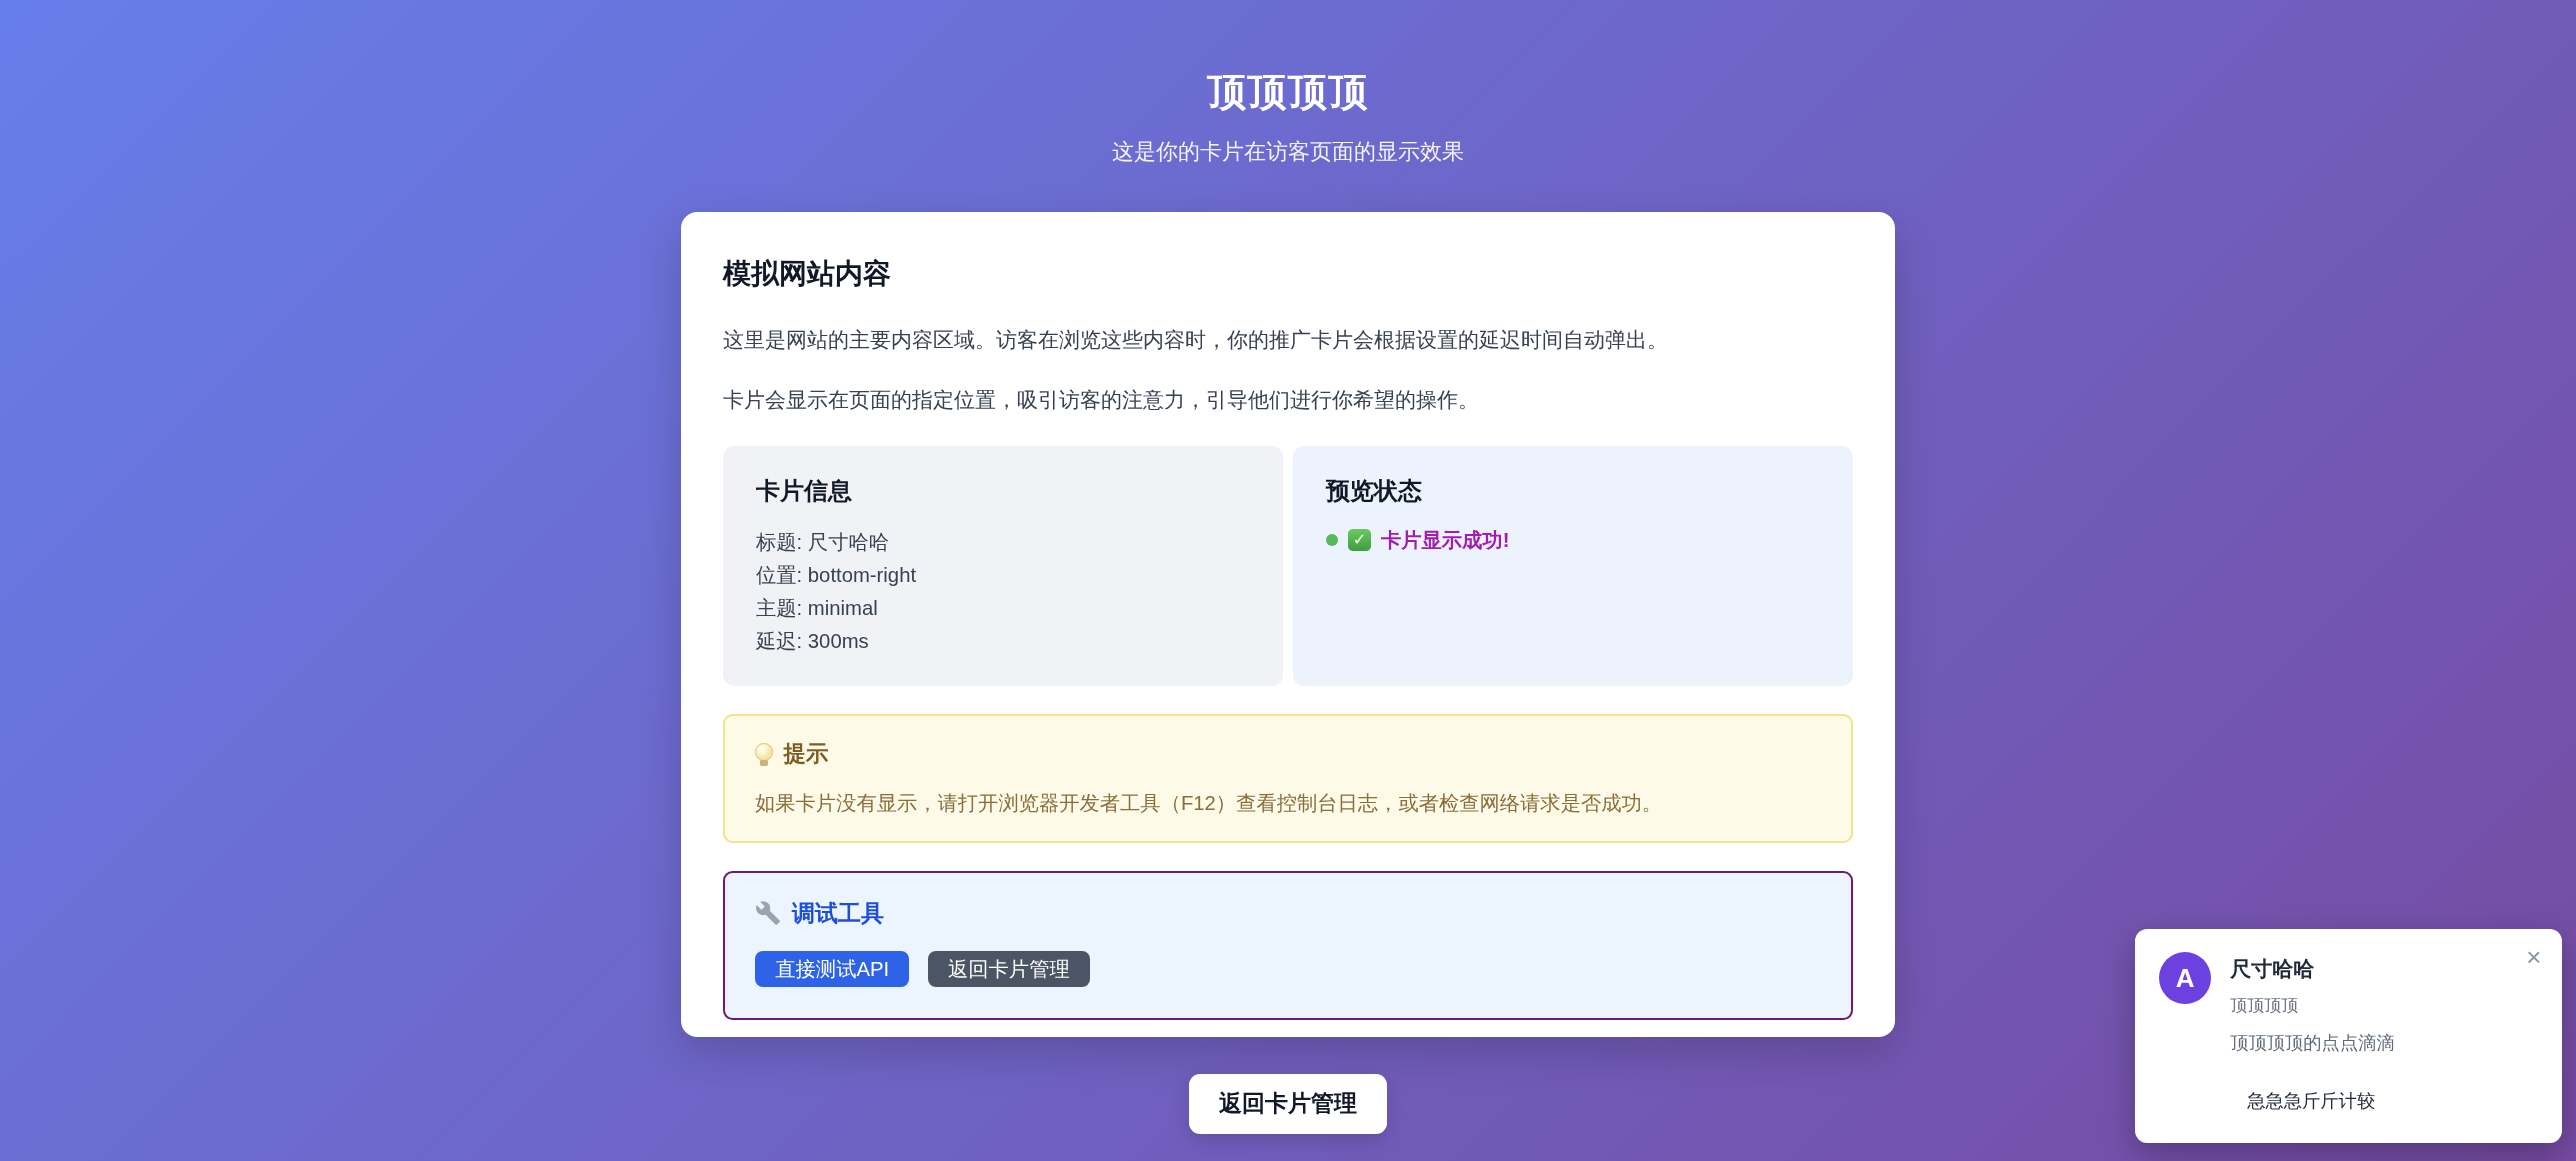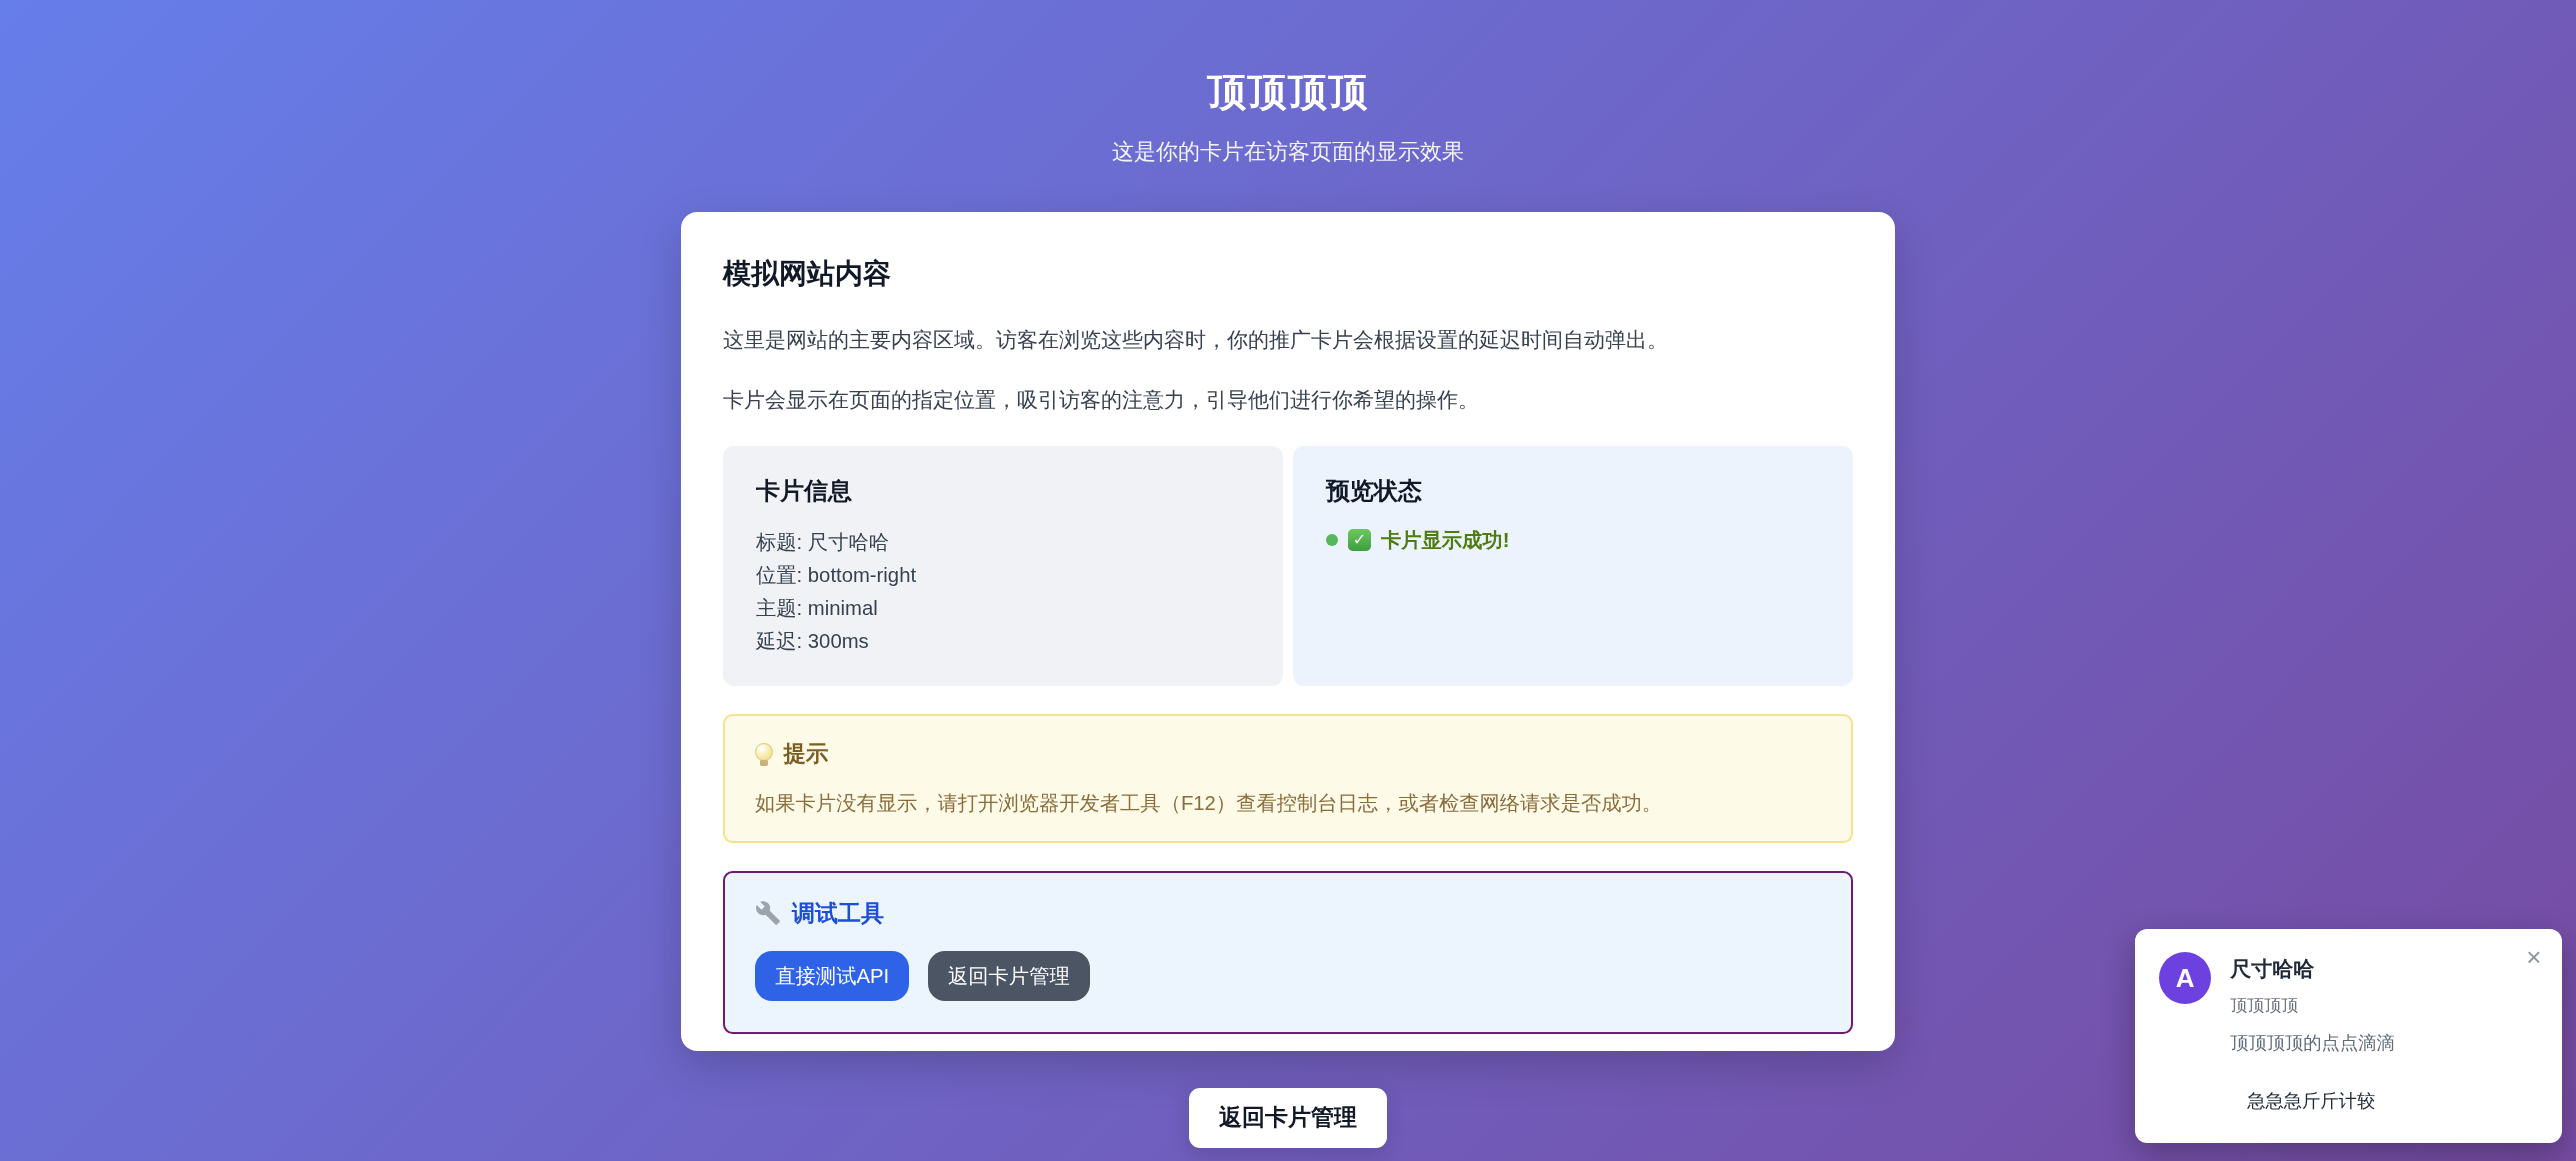--- a/index.html
+++ b/index.html
@@ -45,7 +45,7 @@
     color:#ffffff;display:inline-flex;align-items:center;justify-content:center;
     font-size:16.3px;font-weight:bold;
   }
-  .status-text{font-size:20.3px;font-weight:bold;color:#4d7c0f;}
+  .status-text{font-size:20.3px;font-weight:bold;color:#a21caf;}
 
   
   .tip-box{margin-top:28.5px;background:#fefae8;border:2px solid #f3e390;border-radius:9.5px;padding:22px 30px 22px;}

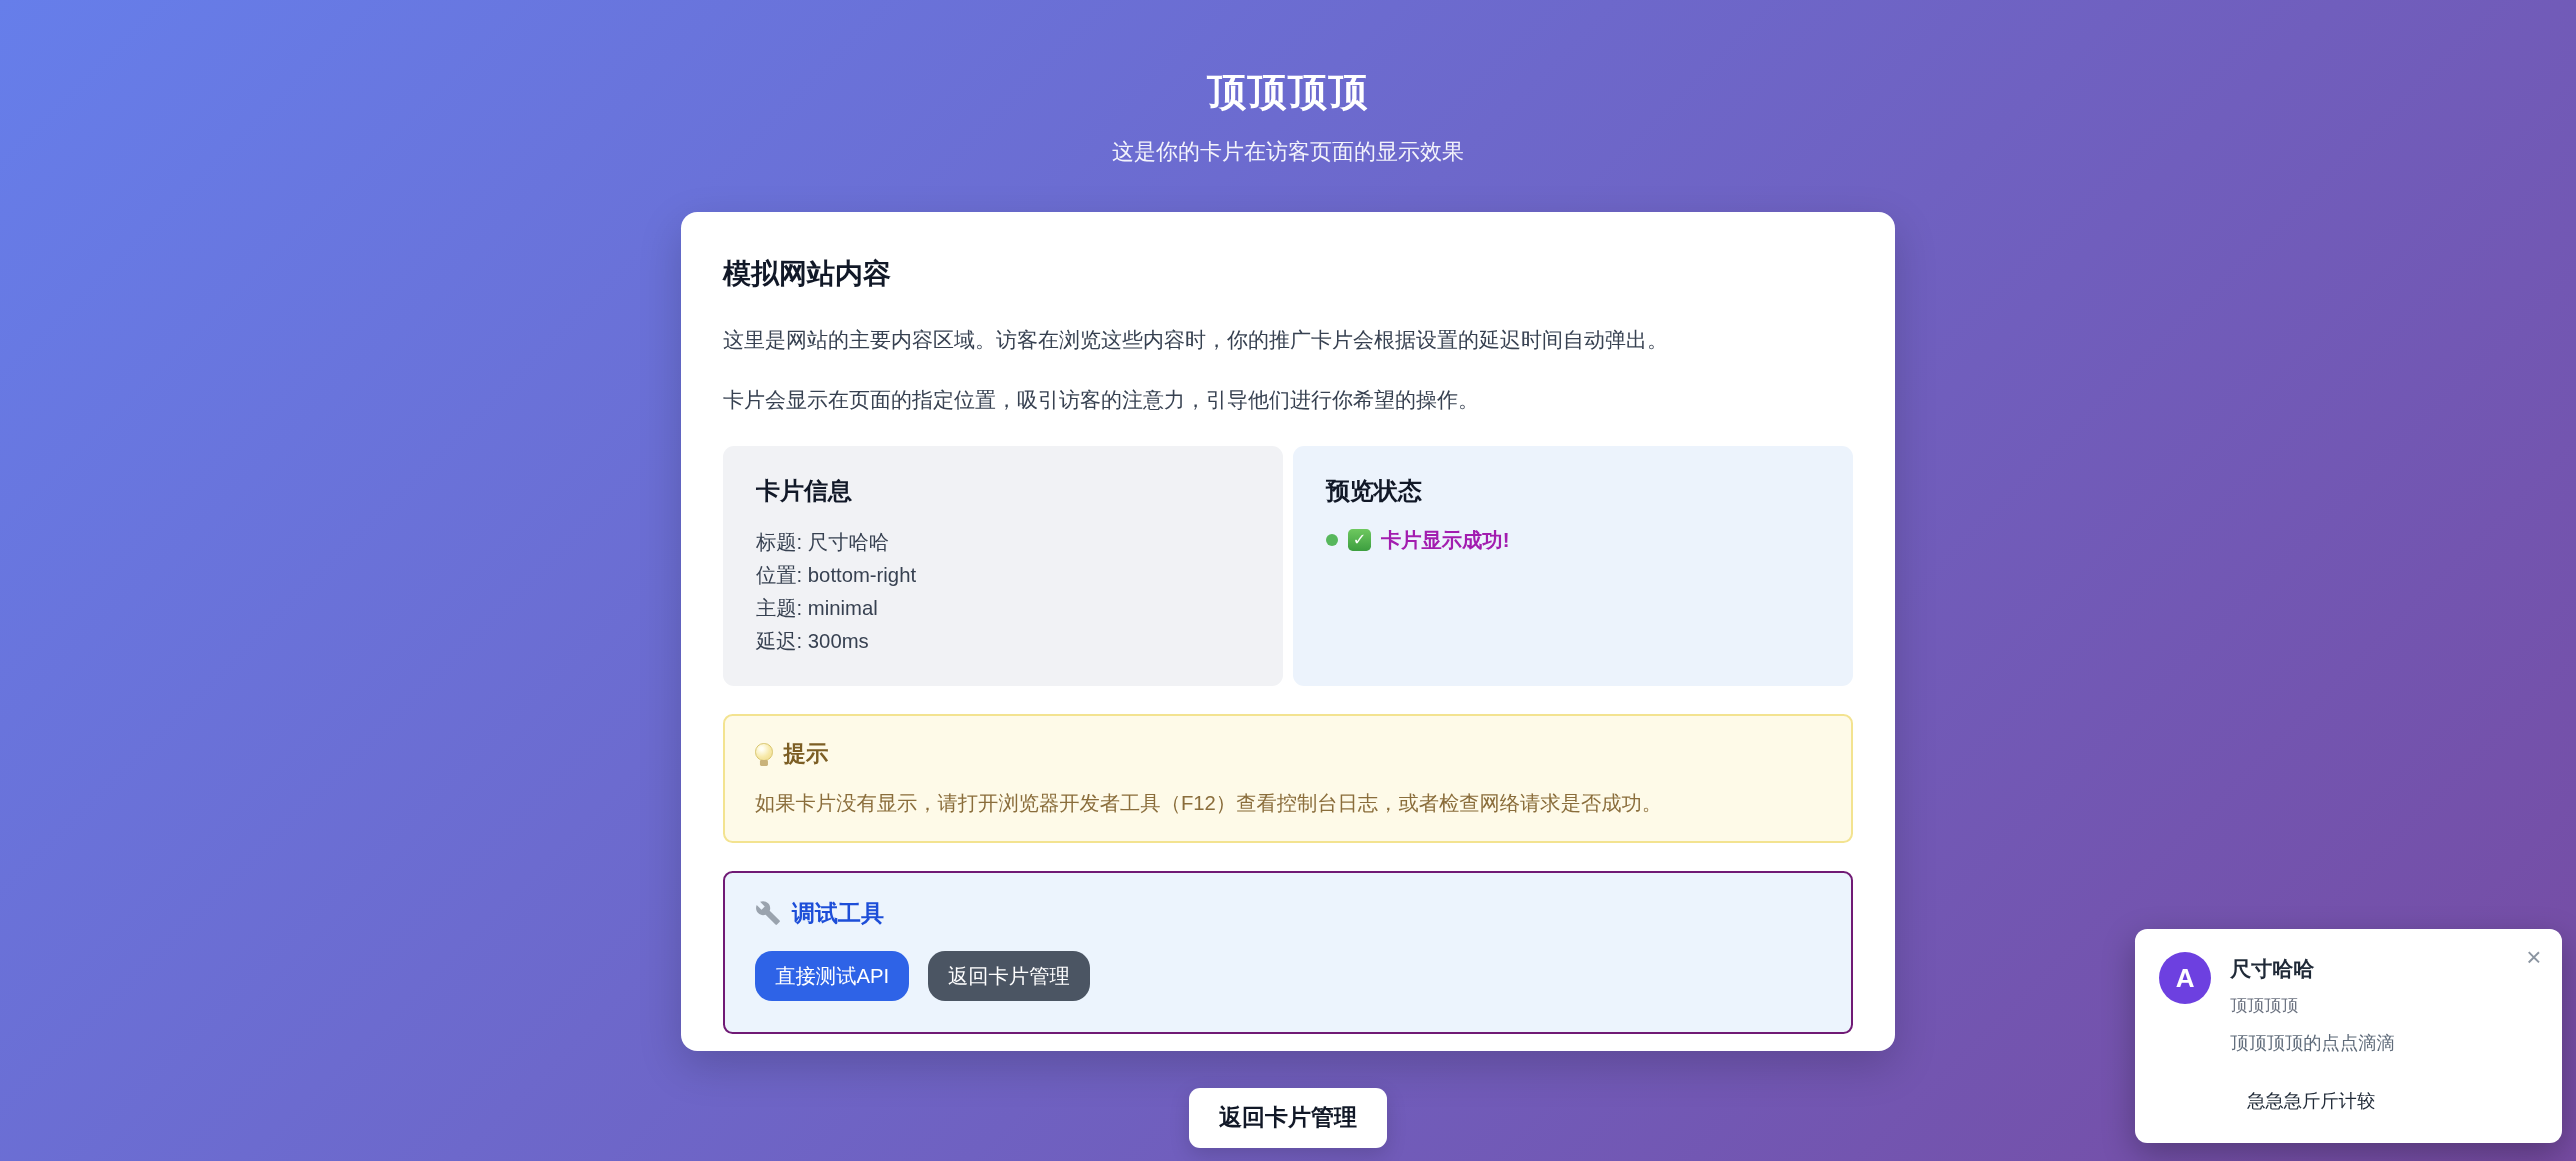--- a/index.html
+++ b/index.html
@@ -68,7 +68,7 @@
   .wrench-icon svg{width:26px;height:26px;fill:#9aa3ae;}
   .debug-buttons{display:flex;gap:18.3px;}
   .btn{
-    border:none;border-radius:17px;height:50px;padding:0 20.3px;
+    border:none;border-radius:8px;height:36px;padding:0 20.3px;
     font-size:20.3px;color:#ffffff;font-family:inherit;cursor:pointer;
   }
   .btn--primary{background:#2e63e7;}

